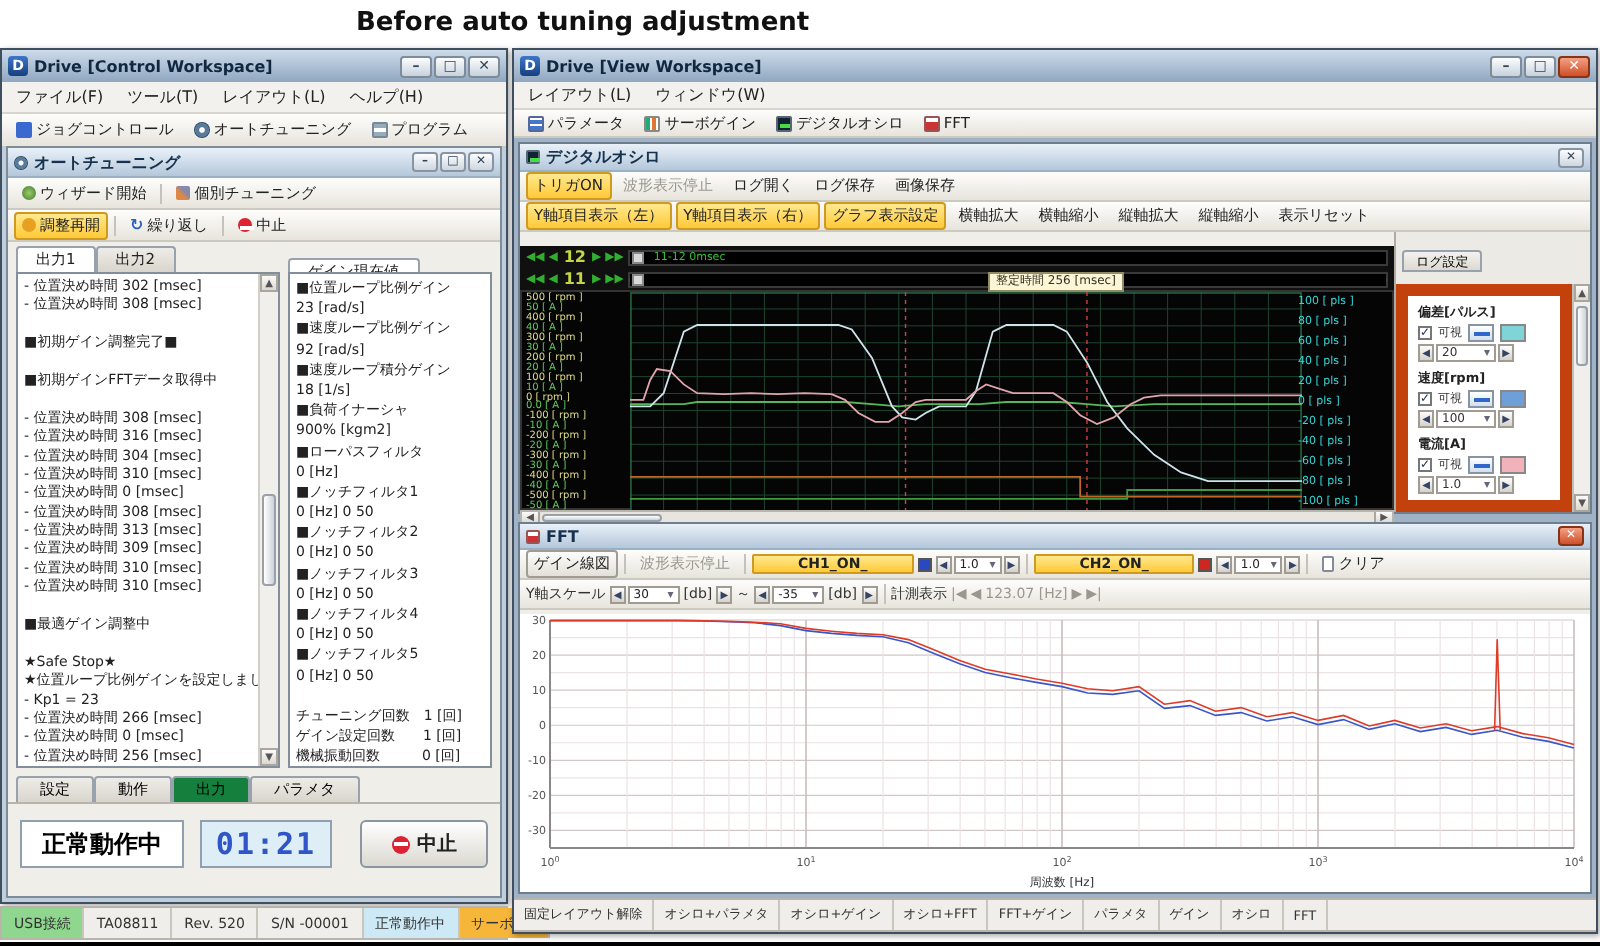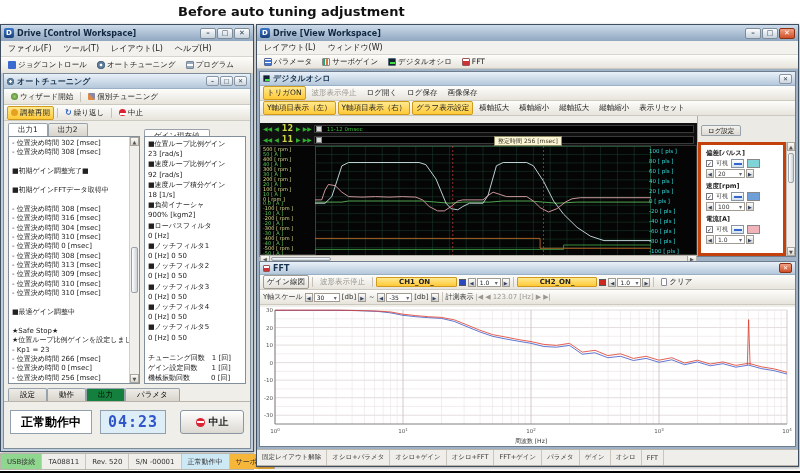--- a/index.html
+++ b/index.html
@@ -444,7 +444,7 @@
           <div style="padding:1px 0 0 3px">
             
           <span class="ptab on">表示設定</span><span class="ptab">トリガ設定</span></div>
-          <div style="position:absolute;left:0;top:26px;right:9px;bottom:0;background:#fff;border:3px solid #c2410c;overflow:hidden">
+          <div style="position:absolute;left:0;top:26px;right:9px;bottom:0;background:#fff;border:6px solid #c2410c;overflow:hidden">
 
               <div class="sec">
                 <div class="nm">偏差[パルス]</div>

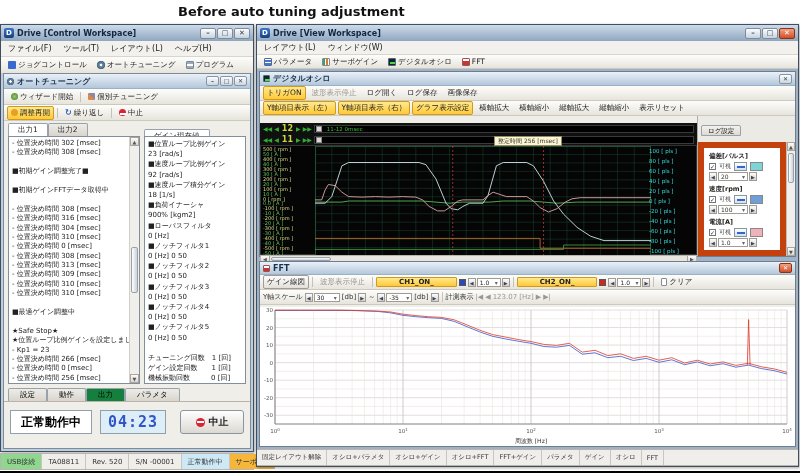--- a/index.html
+++ b/index.html
@@ -240,7 +240,7 @@
         </div>
       <div style="position:absolute;left:0;top:327px;width:246px;height:47px;background:#efeee9;border-top:1px solid #b8b4ac">
         <div class="statebox" style="left:6px;top:8px;width:82px;height:24px;font-size:12px;line-height:22px">正常動作中</div>
-        <div class="statebox timer" style="left:96px;top:8px;width:66px;height:24px;font-size:15px;line-height:22px">04:23</div>
+        <div class="statebox timer" style="left:96px;top:8px;width:66px;height:24px;font-size:15px;line-height:22px">01:21</div>
         <div class="abortbtn" style="left:176px;top:8px;width:64px;height:24px">
           <span class="noentry"></span>
           <span>中止</span>

